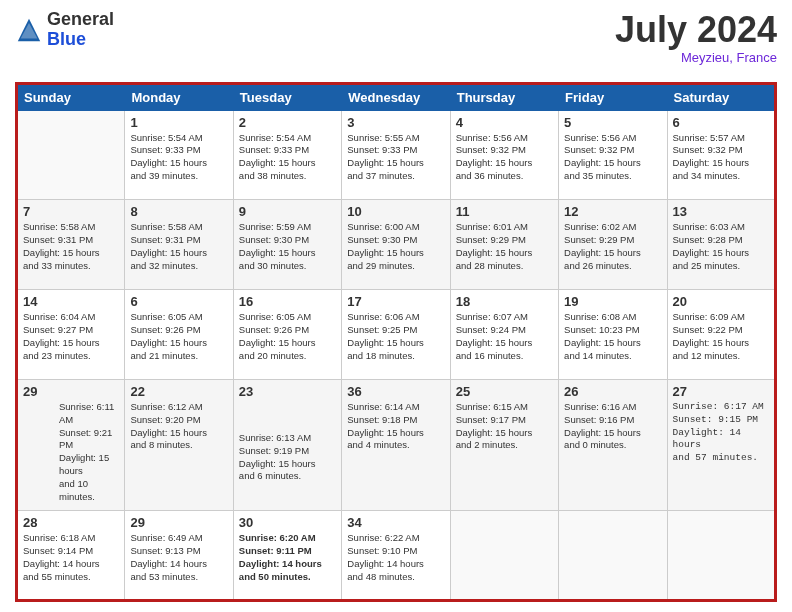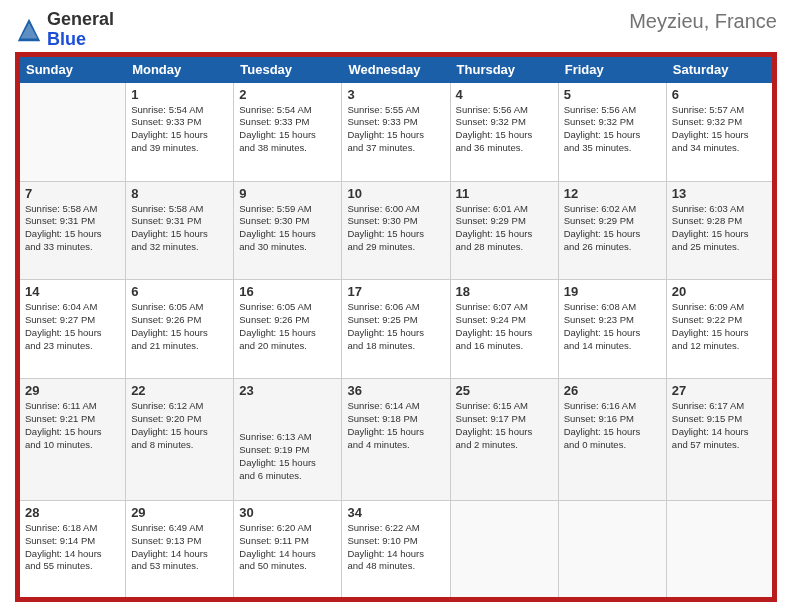--- a/index.html
+++ b/index.html
@@ -21,7 +21,7 @@
       display: flex;
       justify-content: space-between;
       align-items: flex-start;
-      margin-bottom: 2px;
+      margin-bottom: 17px;
     }
     .logo {
       display: flex;

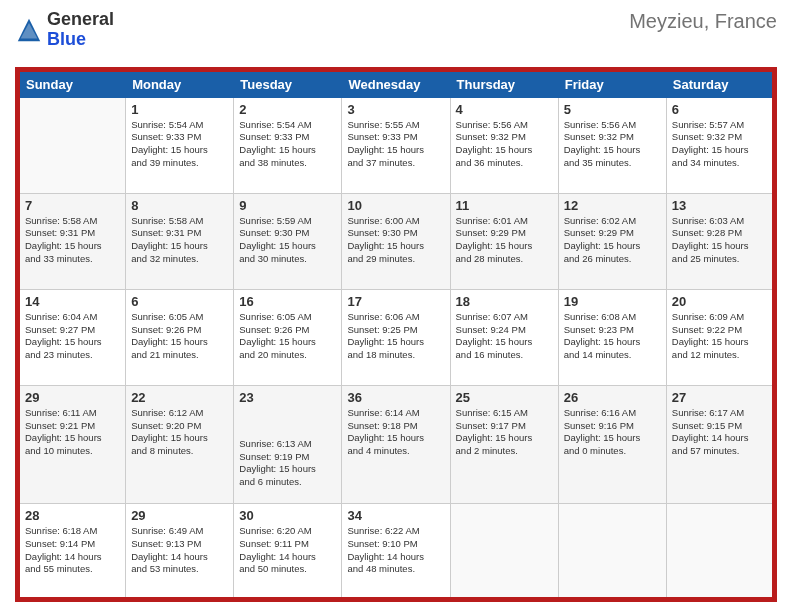--- a/index.html
+++ b/index.html
@@ -119,6 +119,7 @@
       </div>
     </div>
     <div class="title-block">
+      <div class="title-month">July 2024</div>
       <div class="title-location">Meyzieu, France</div>
     </div>
   </div>

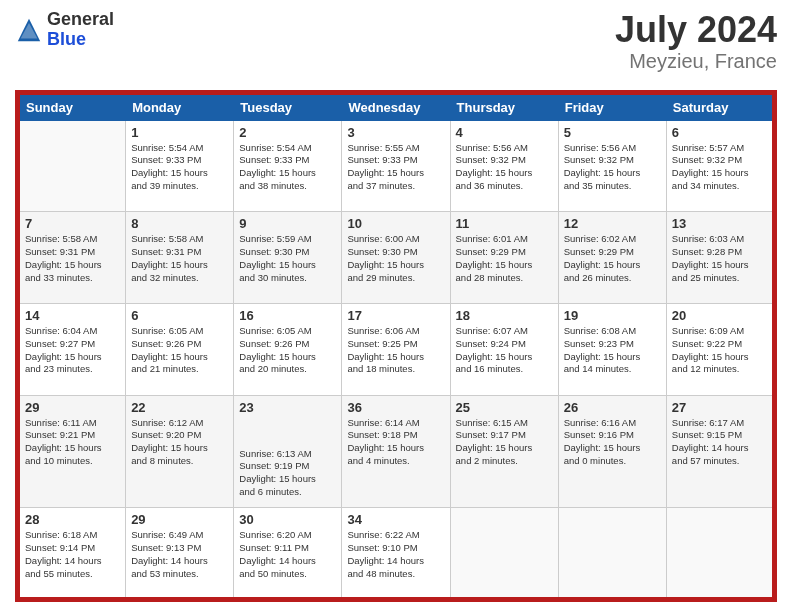--- a/index.html
+++ b/index.html
@@ -57,8 +57,8 @@
       line-height: 1.1;
     }
     .title-location {
-      font-size: 20px;
-      color: #737373;
+      font-size: 13px;
+      color: #6d28d9;
     }
     .calendar {
       flex: 1;

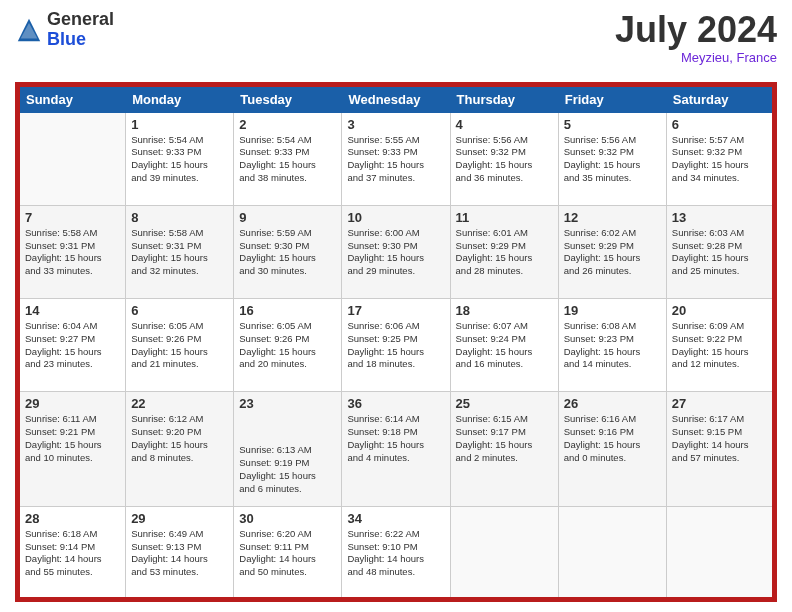--- a/index.html
+++ b/index.html
@@ -62,7 +62,7 @@
     }
     .calendar {
       flex: 1;
-      border: 5px solid #b91c1c;
+      border: 3px solid #b91c1c;
       border-collapse: collapse;
       width: 100%;
       table-layout: fixed;

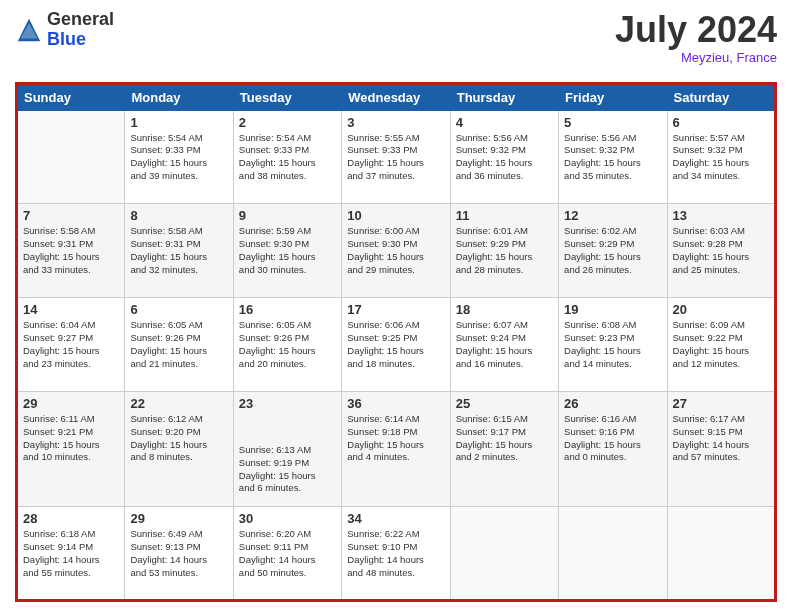--- a/index.html
+++ b/index.html
@@ -272,7 +272,7 @@
           <td>
             <span class="day-number">19</span>
             <div class="day-info" style="white-space: pre-line;">Sunrise: 6:08 AM
-Sunset: 9:23 PM
+Sunset: 10:23 PM
 Daylight: 15 hours
 and 14 minutes.</div>
           </td>

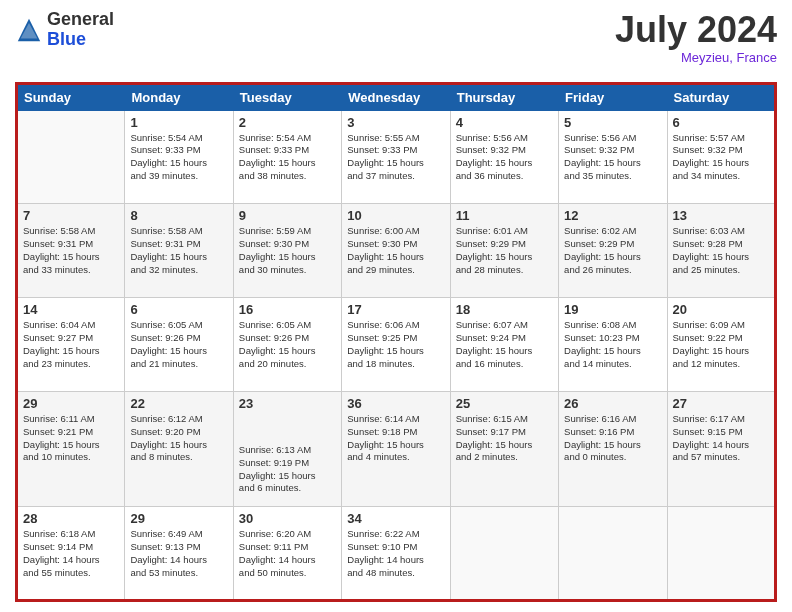--- a/index.html
+++ b/index.html
@@ -287,7 +287,7 @@
         <tr class="row-shaded">
           <td>
             <span class="day-number">29</span>
-            <div class="day-info" style="white-space: pre-line;">Sunrise: 6:11 AM
+            <div class="day-info" style="white-space: pre-line; margin-left: 36px;">Sunrise: 6:11 AM
 Sunset: 9:21 PM
 Daylight: 15 hours
 and 10 minutes.</div>

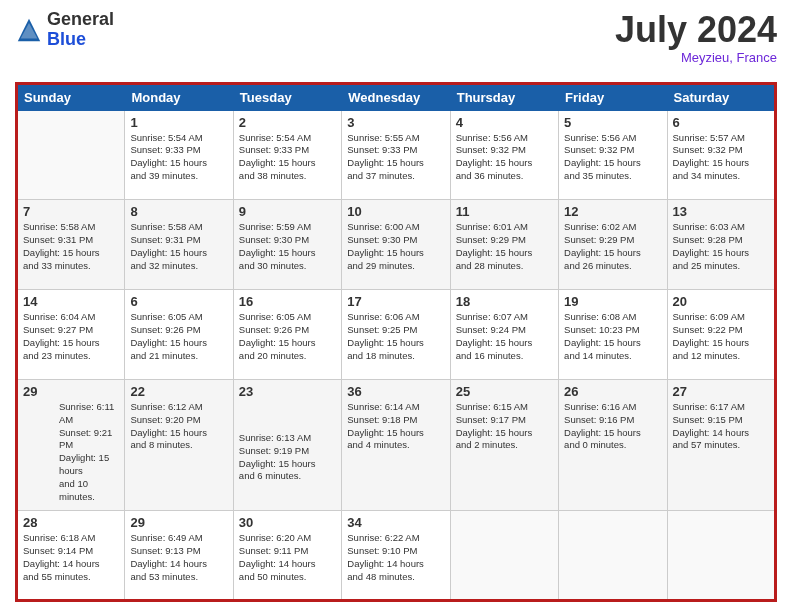--- a/index.html
+++ b/index.html
@@ -329,7 +329,7 @@
           </td>
           <td>
             <span class="day-number">27</span>
-            <div class="day-info" style="white-space: pre-line;">Sunrise: 6:17 AM
+            <div class="day-info" style="white-space: pre-line; font-family: Liberation Mono, monospace;">Sunrise: 6:17 AM
 Sunset: 9:15 PM
 Daylight: 14 hours
 and 57 minutes.</div>

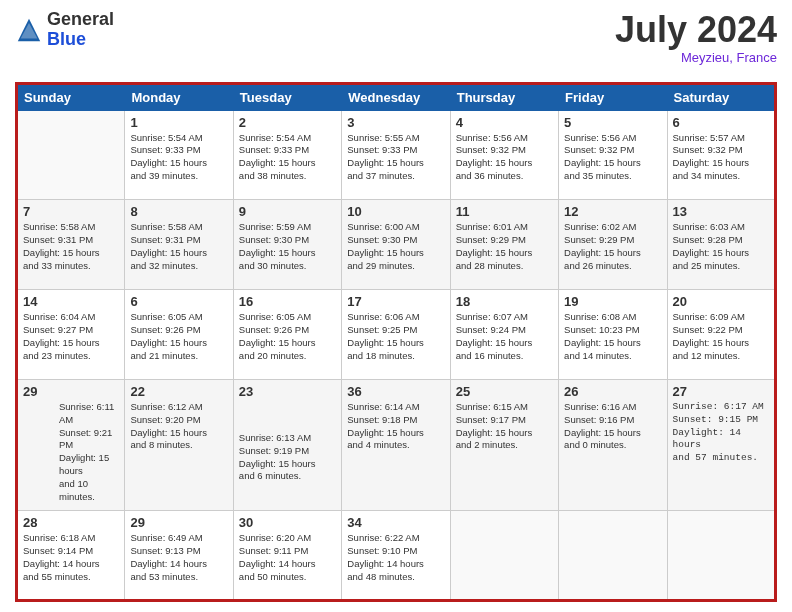--- a/index.html
+++ b/index.html
@@ -352,7 +352,7 @@
           </td>
           <td>
             <span class="day-number">30</span>
-            <div class="day-info" style="white-space: pre-line;">Sunrise: 6:20 AM
+            <div class="day-info" style="white-space: pre-line; font-weight: bold;">Sunrise: 6:20 AM
 Sunset: 9:11 PM
 Daylight: 14 hours
 and 50 minutes.</div>

